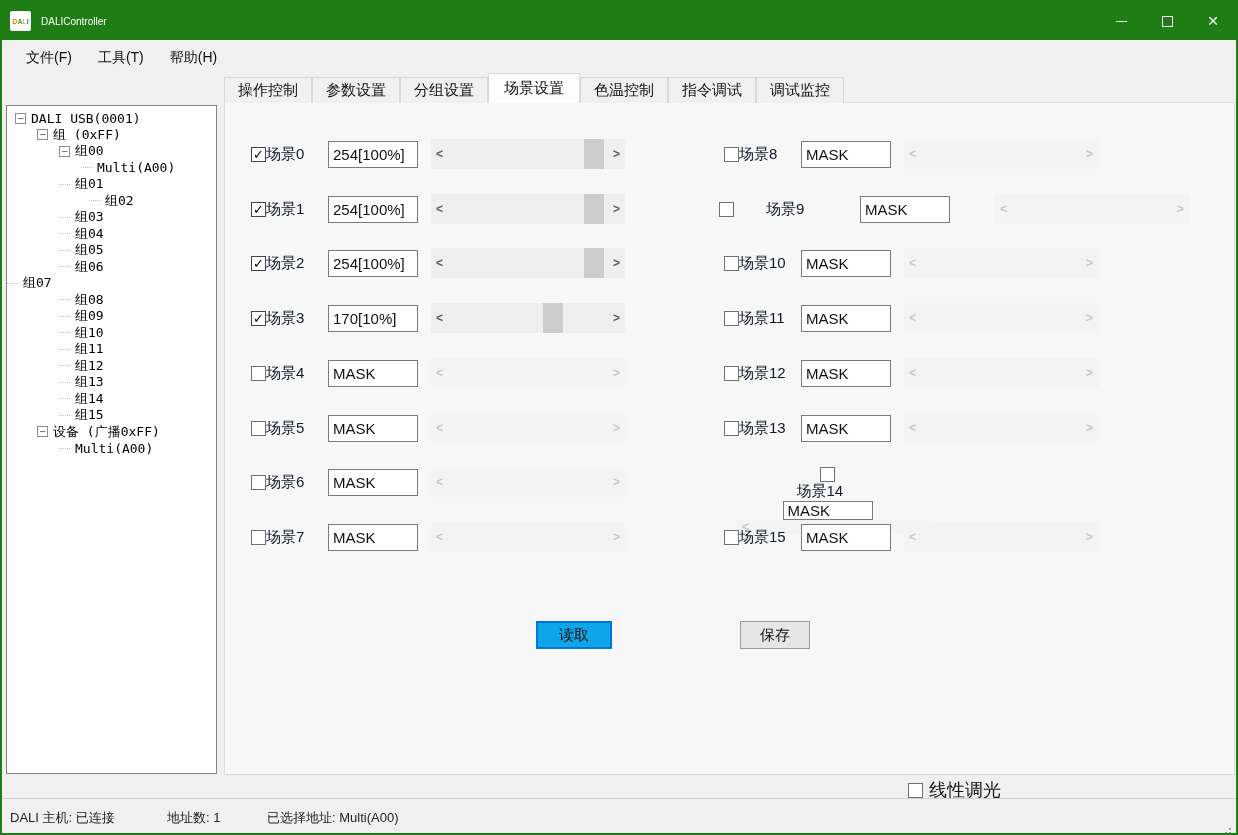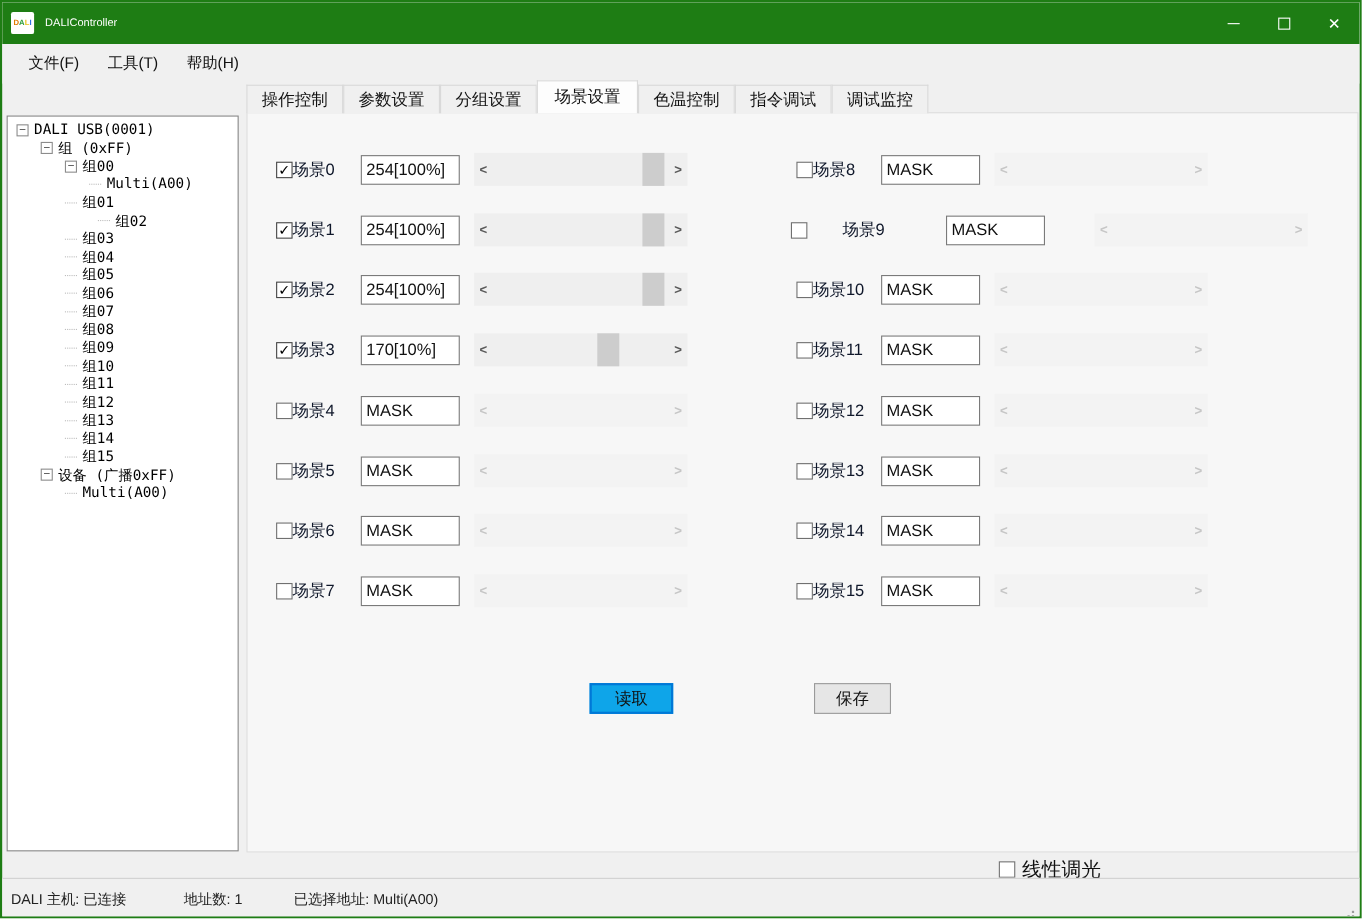--- a/index.html
+++ b/index.html
@@ -138,7 +138,7 @@
         <span class="exp-sp"></span>
         <span class="tree-label">组06</span>
       </div>
-      <div class="tree-row" style="padding-left: 52px;">
+      <div class="tree-row" style="">
         <span class="exp-sp"></span>
         <span class="tree-label">组07</span>
       </div>

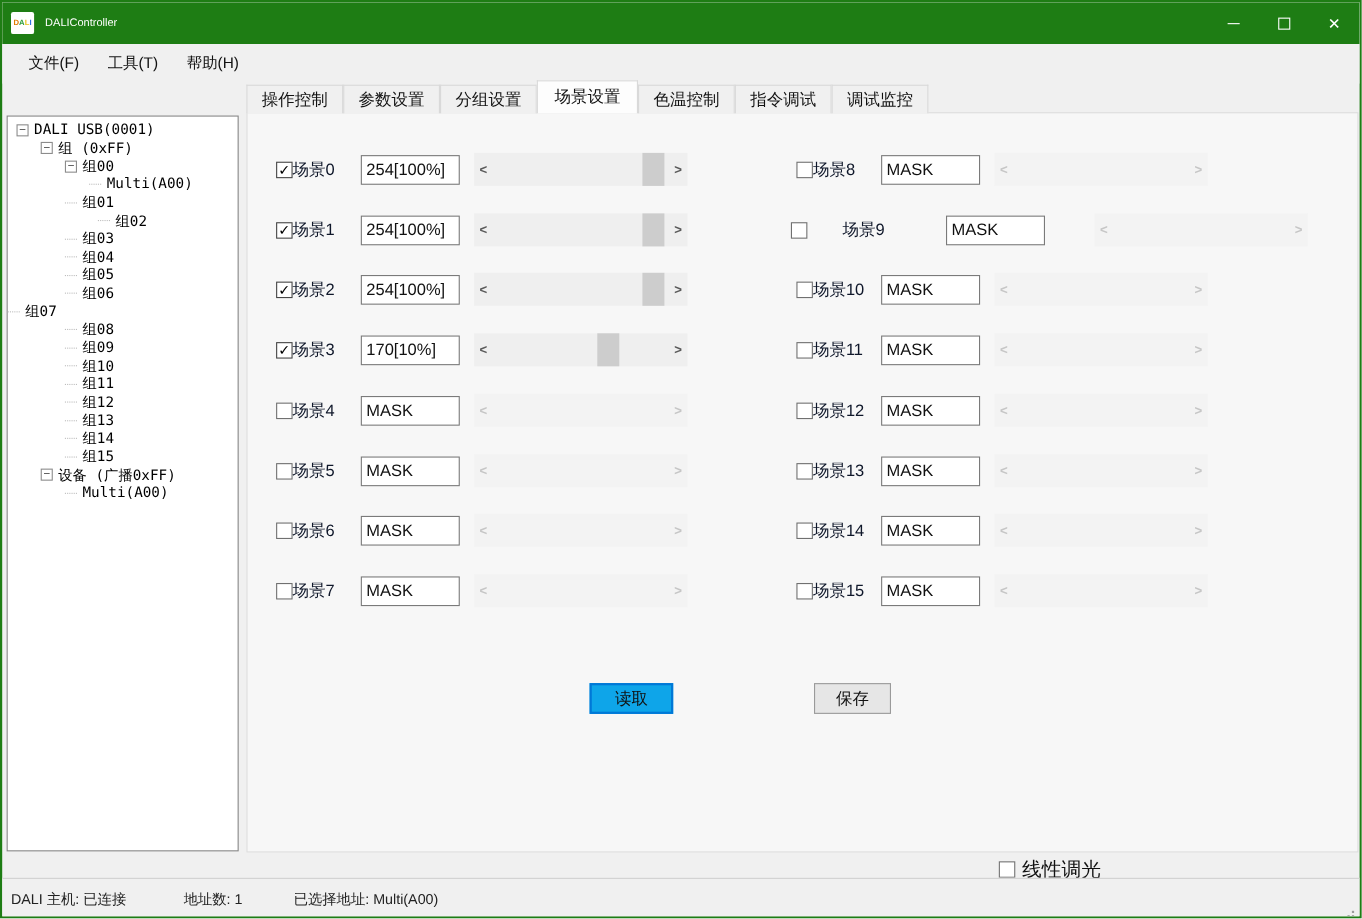--- a/index.html
+++ b/index.html
@@ -344,7 +344,7 @@
             <span class="arr">&gt;</span>
           </div>
         </div>
-        <div class="scene-row" style="top: 364px; left: 499px;">
+        <div class="scene-row" style="top: 364px; left: 499px; flex-direction: column;">
           <span class="cb"></span>
           <span class="scene-label">场景14</span>
           <input class="scene-value" value="MASK" style="">

